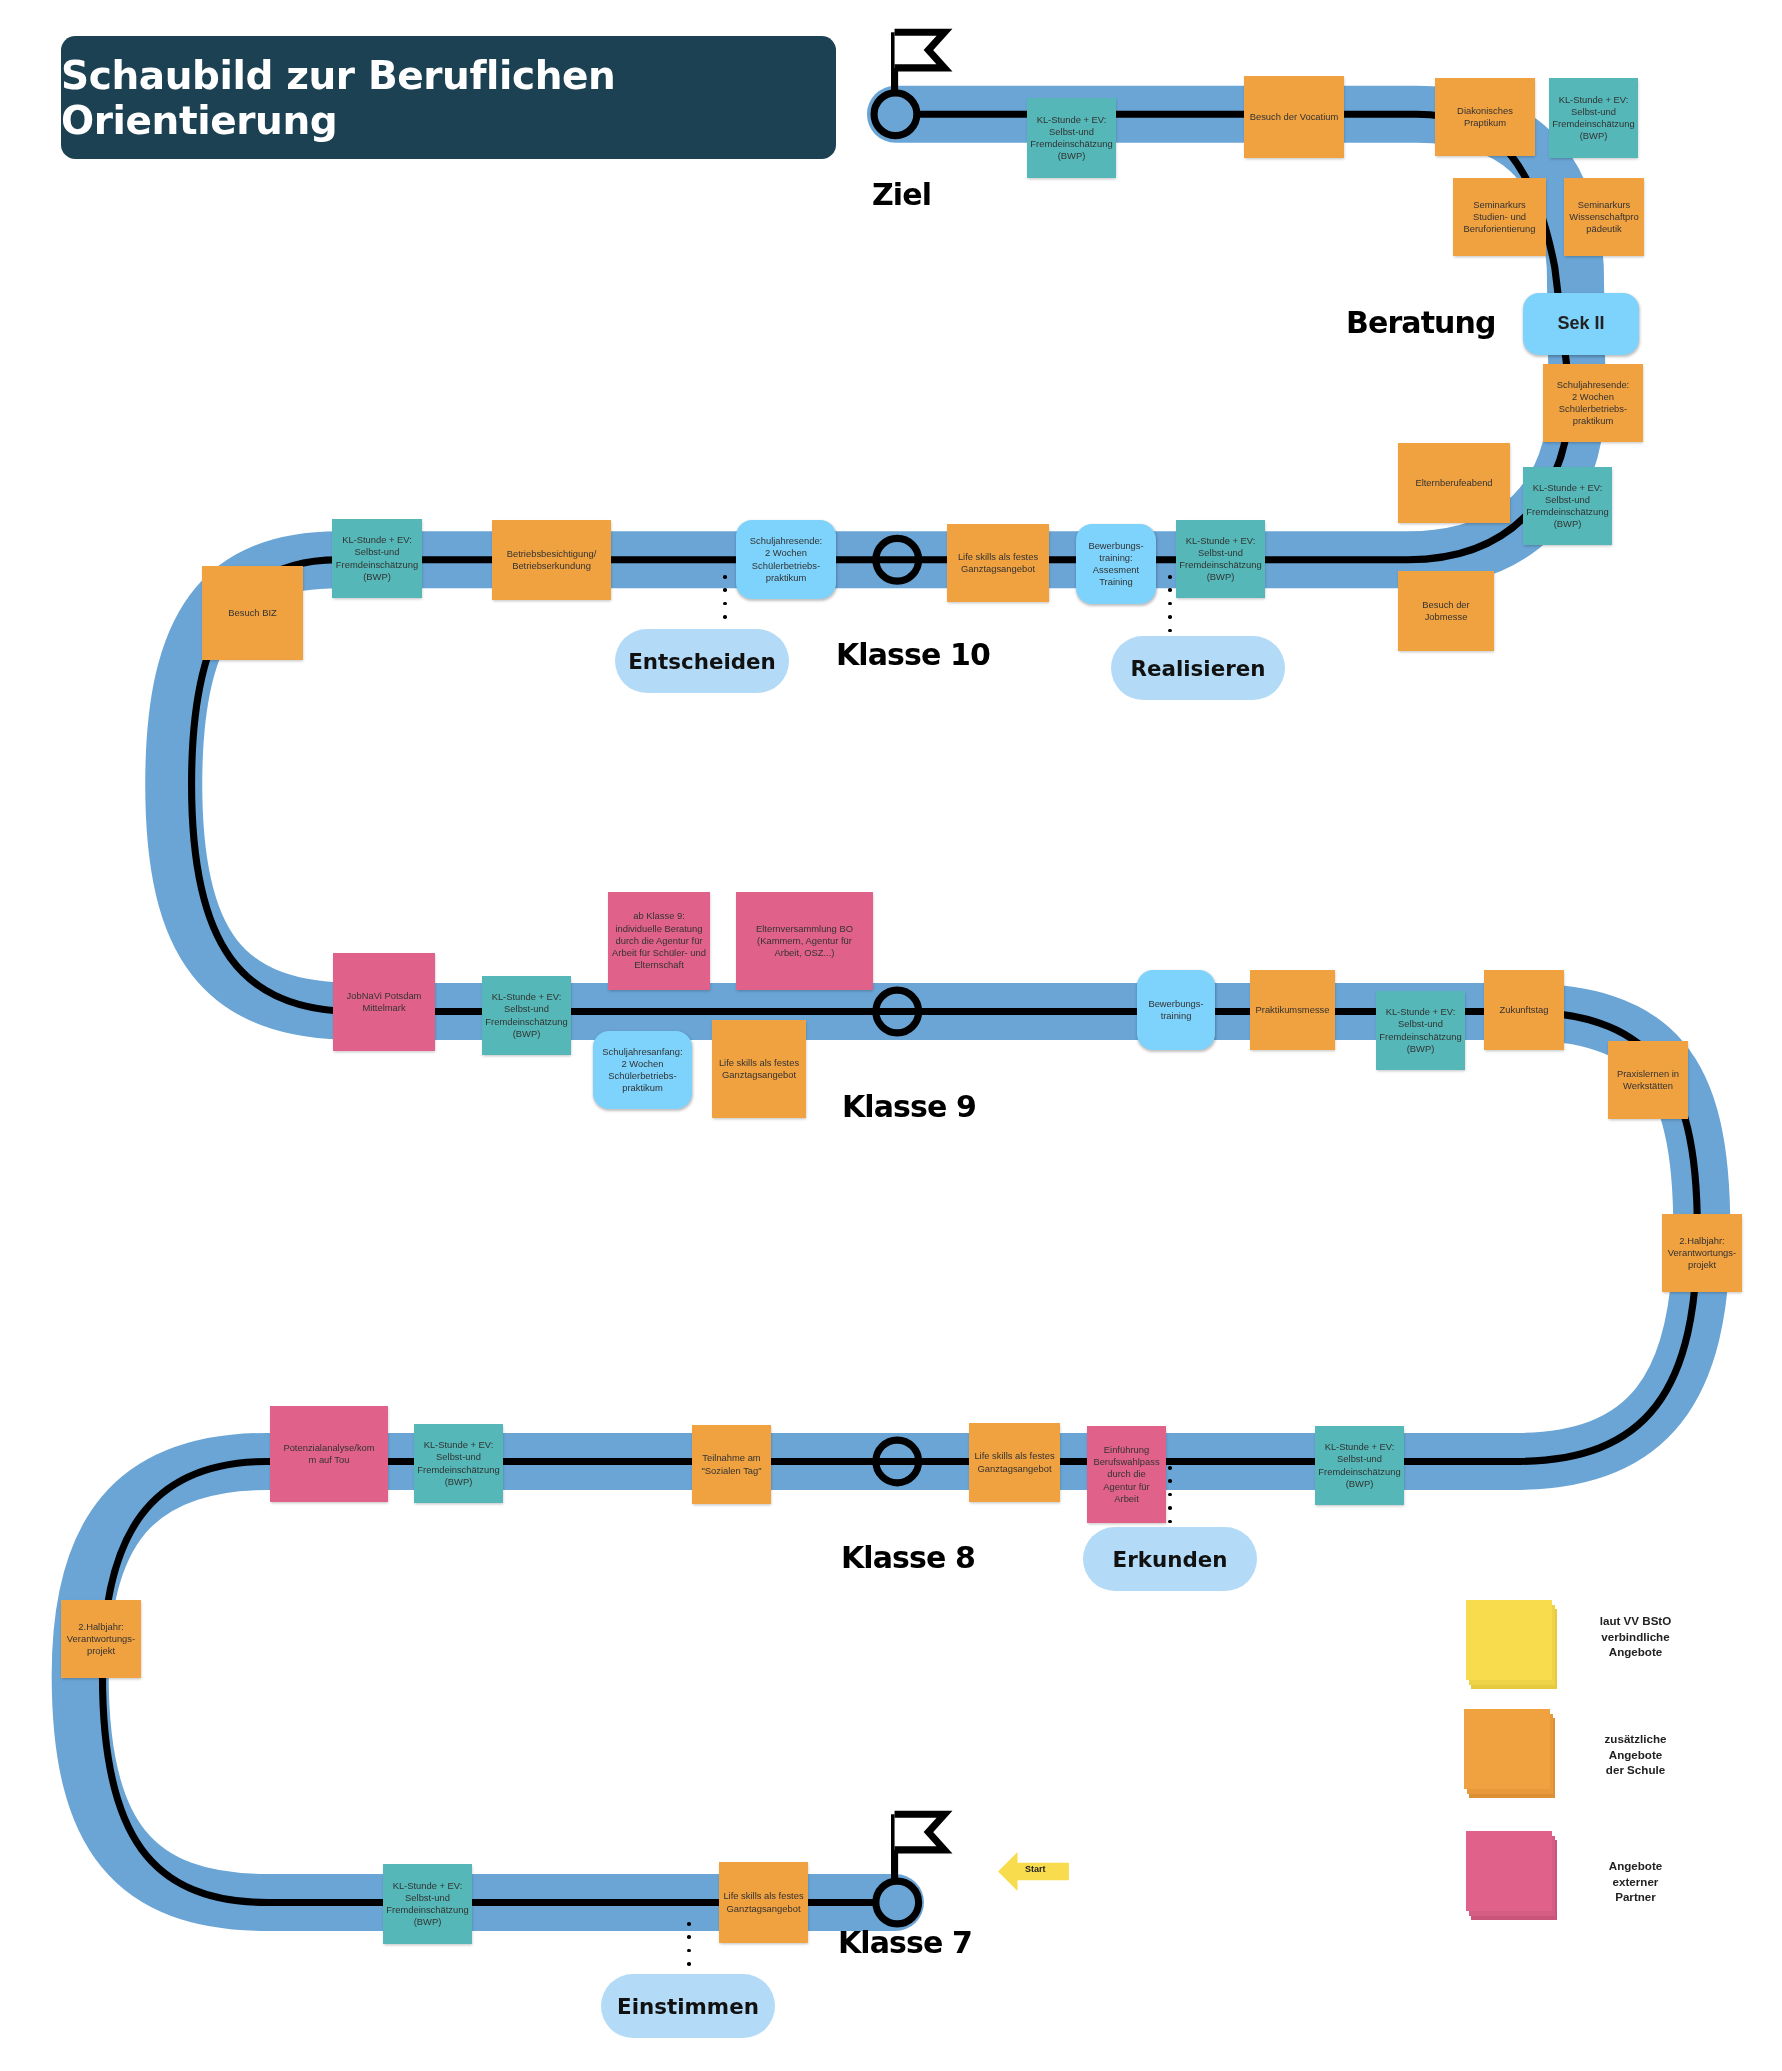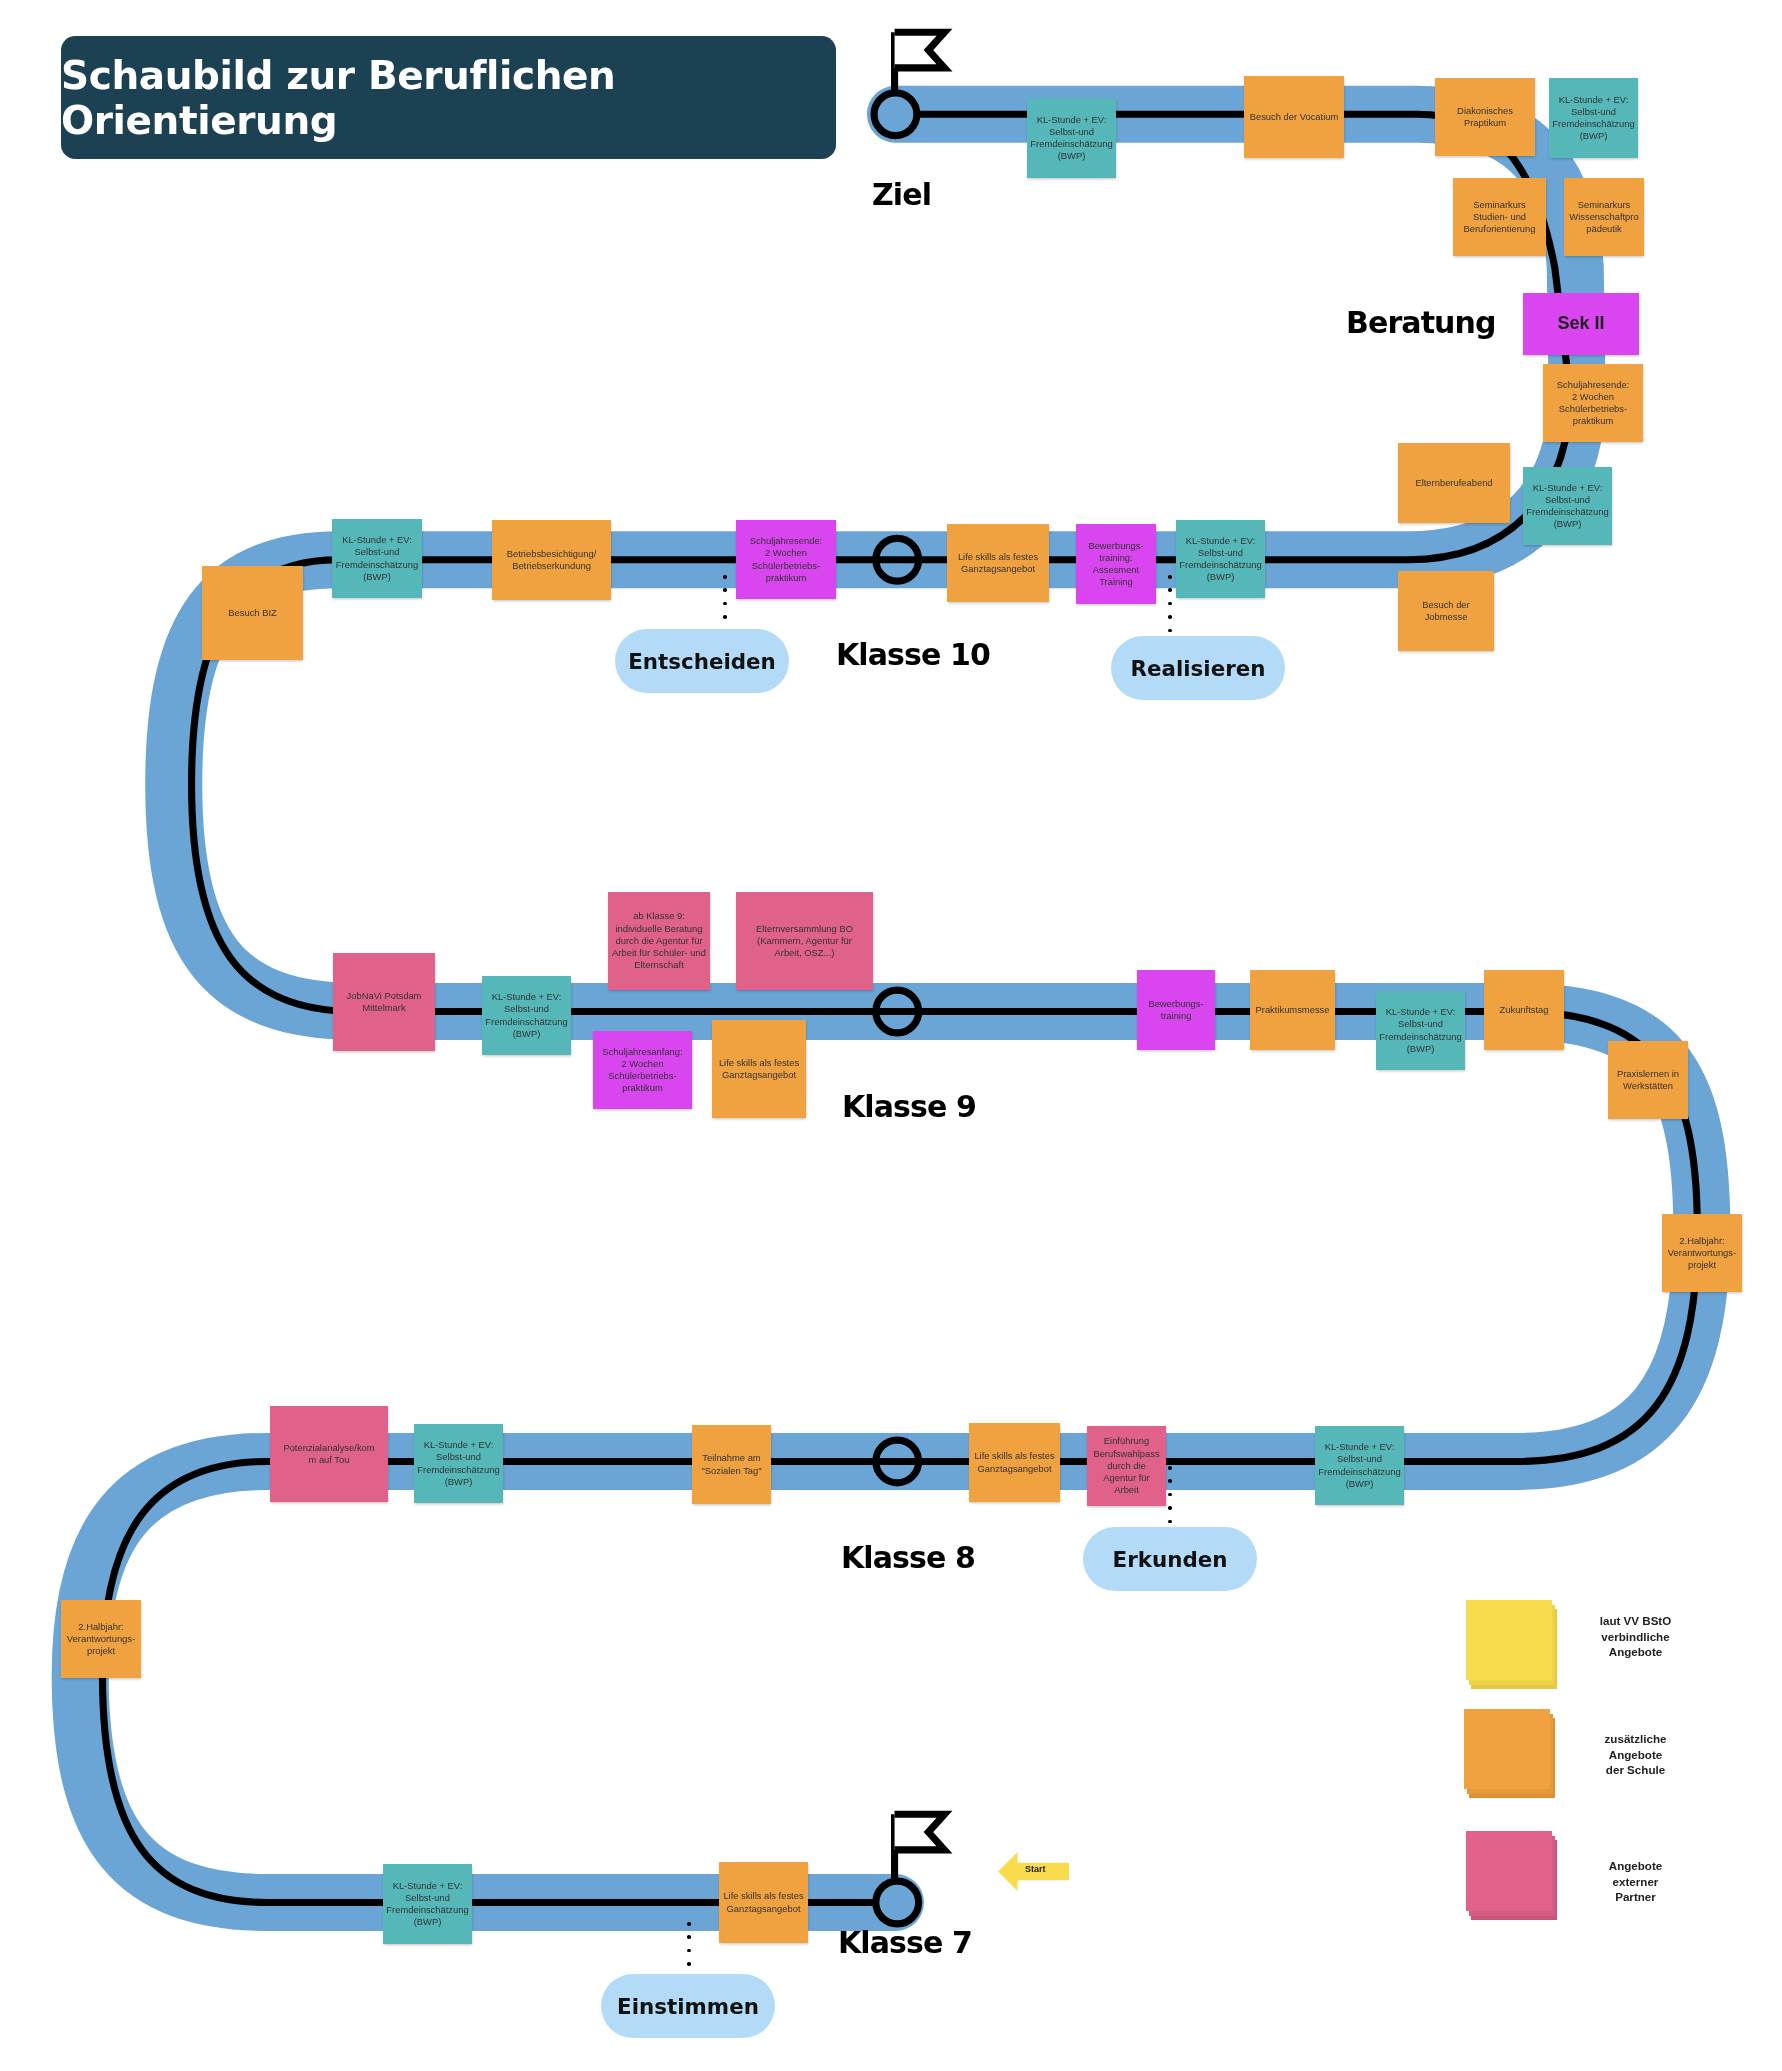--- a/index.html
+++ b/index.html
@@ -17,7 +17,7 @@
     font-family:"Liberation Sans", sans-serif; font-size:9.4px; line-height:1.3; color:#333; padding:3.6px; box-sizing:border-box;
     white-space:pre-line;
   }
-  .note.yellow { background:#d946ef; }
+  .note.yellow { background:#7dd3fc;border-radius:16px; }
   .note.orange { background:#f0a140; }
   .note.teal { background:#55b7b7; }
   .note.pink { background:#e0628a; }

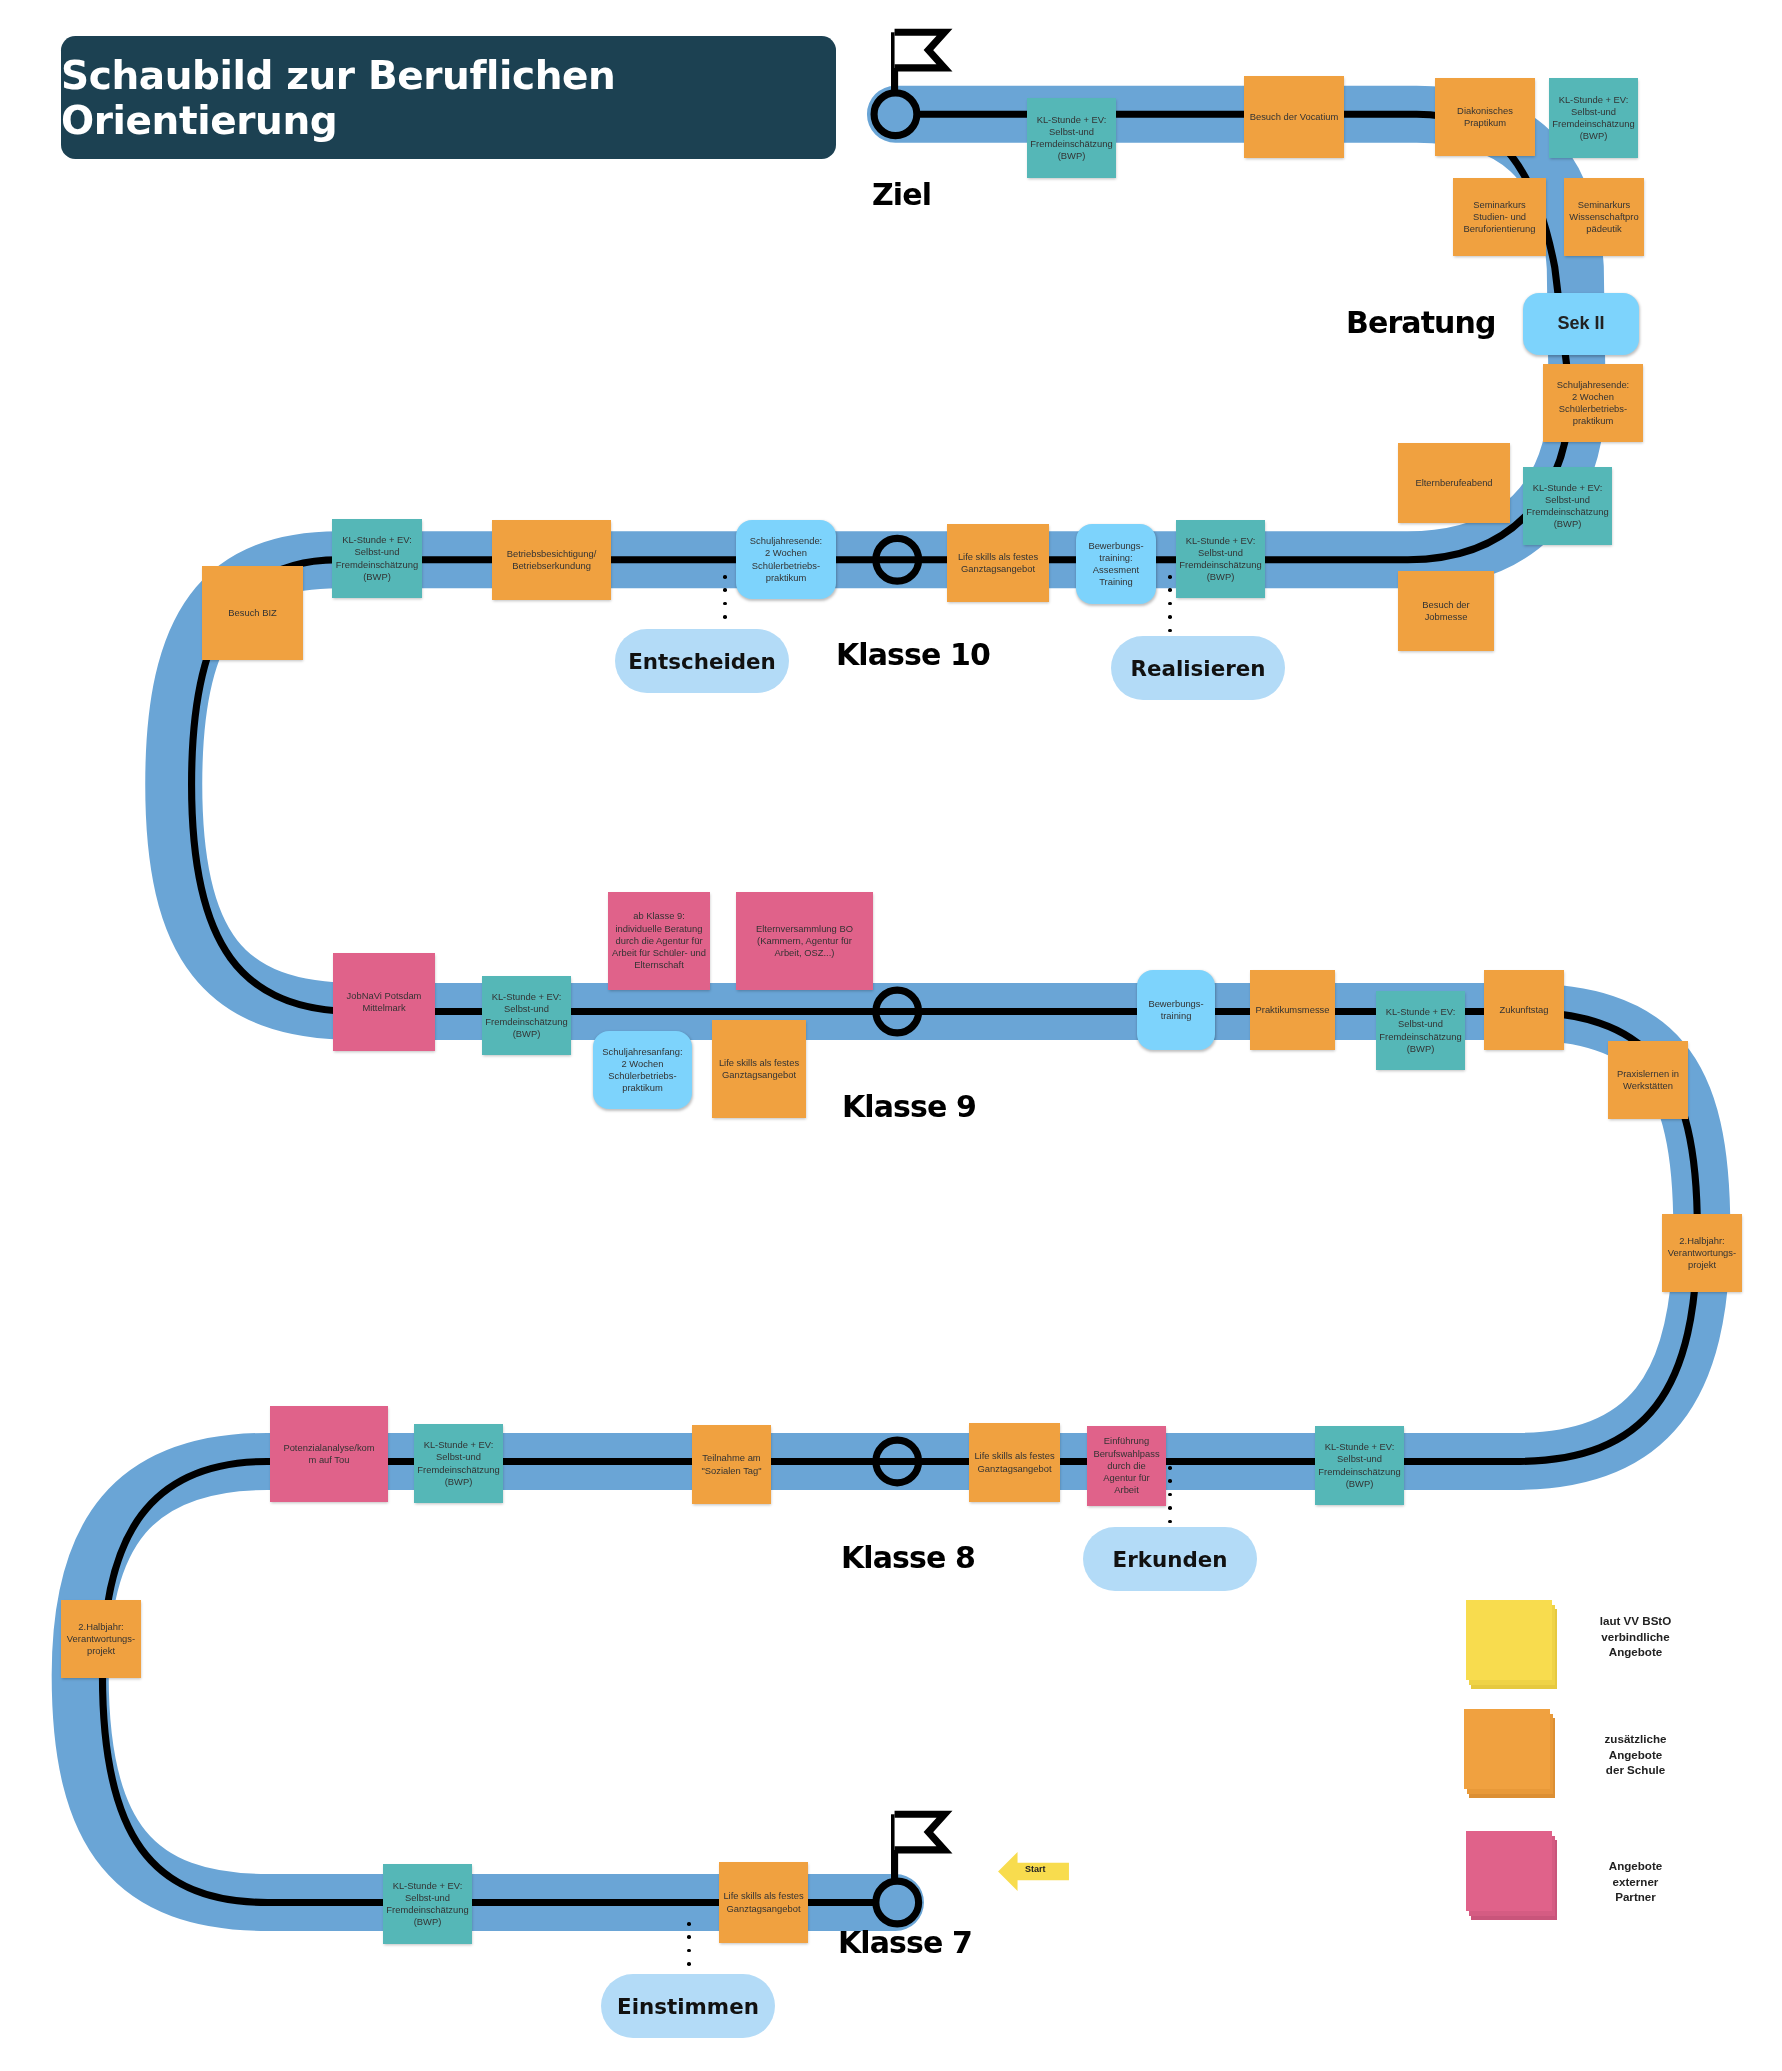--- a/index.html
+++ b/index.html
@@ -197,7 +197,7 @@
 Selbst-und
 Fremdeinschätzung
 (BWP)</div>
-<div class="note pink" style="left:1087px;top:1426px;width:79px;height:80px;">Einführung
+<div class="note pink" style="left:1087px;top:1426px;width:79px;height:97px;">Einführung
 Berufswahlpass
 durch die
 Agentur für

